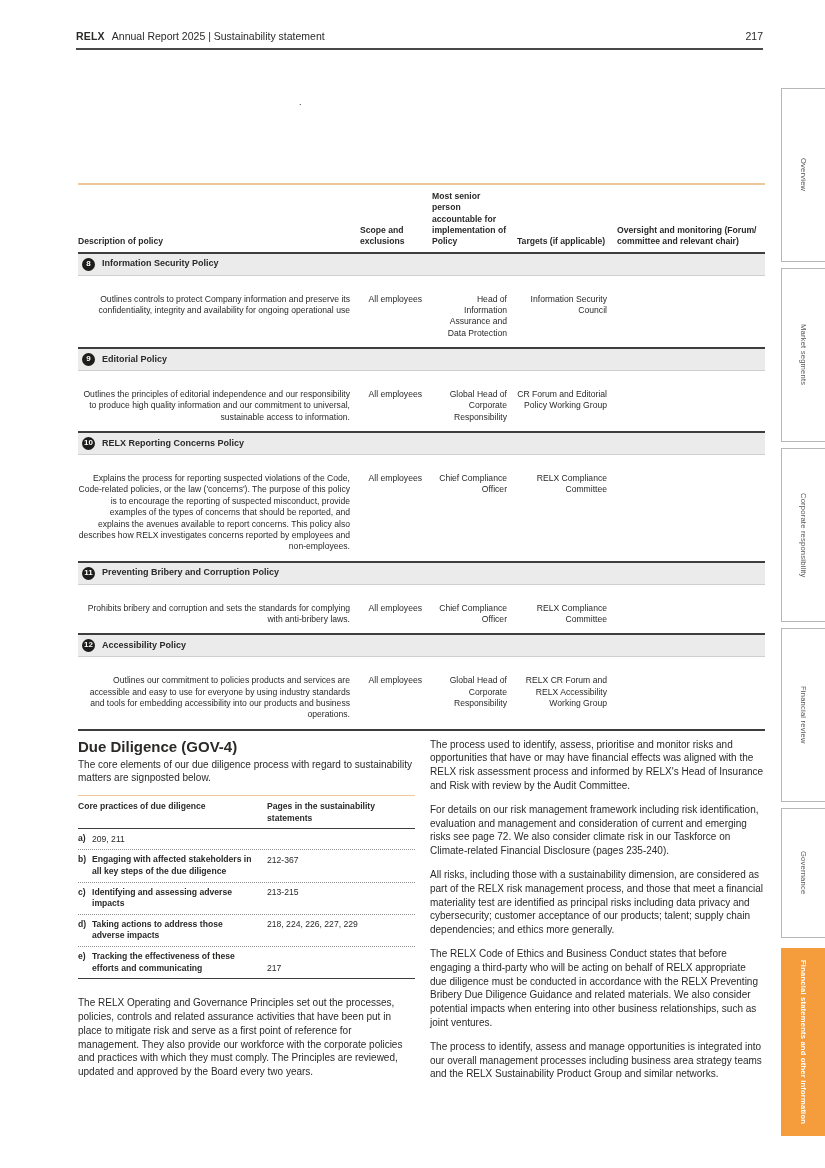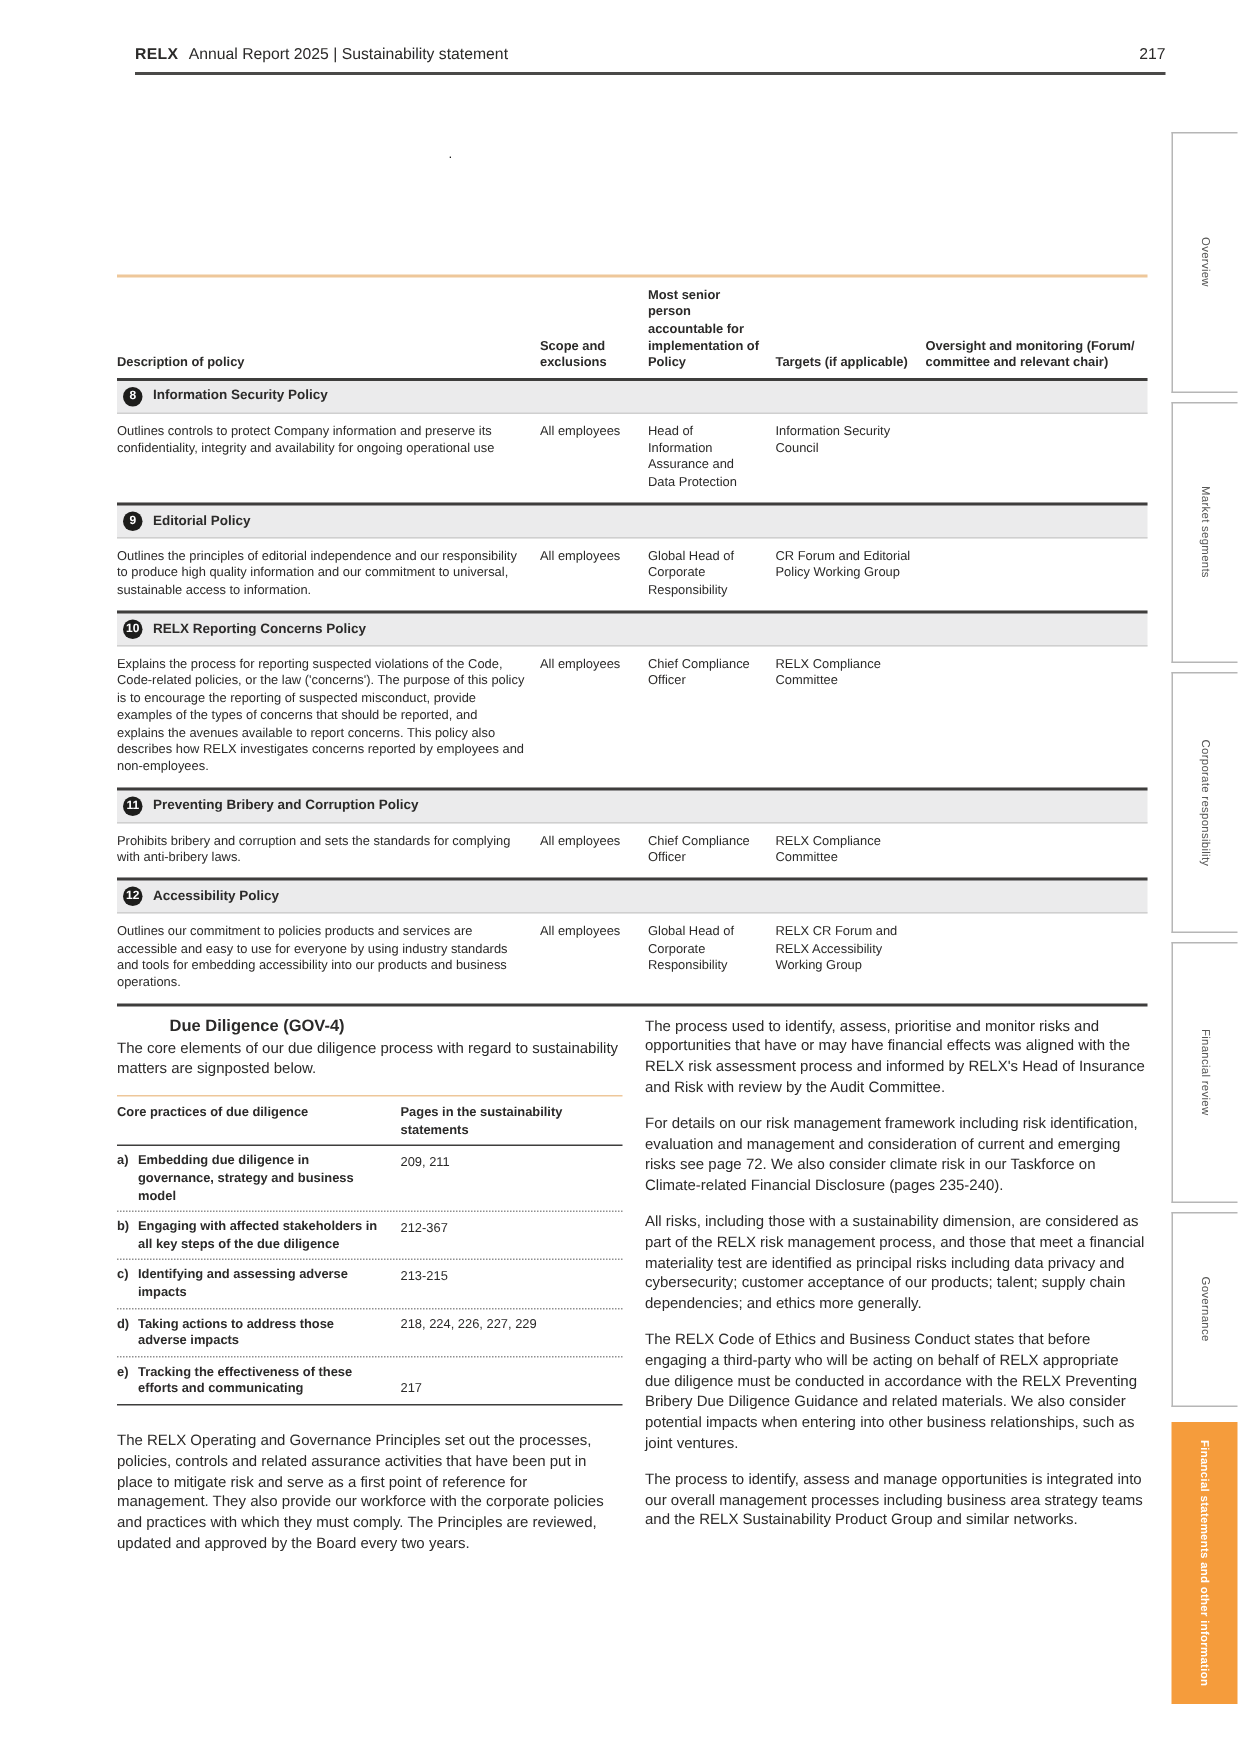--- a/index.html
+++ b/index.html
@@ -15,7 +15,7 @@
 
   
   .doc-header {
-    position:absolute; left:90px; top:30px; width:687px;
+    position:absolute; left:76px; top:30px; width:687px;
     display:flex; align-items:flex-end; justify-content:space-between;
     padding-bottom:6px; border-bottom:2px solid #4a4948;
     font-size:10.5px;

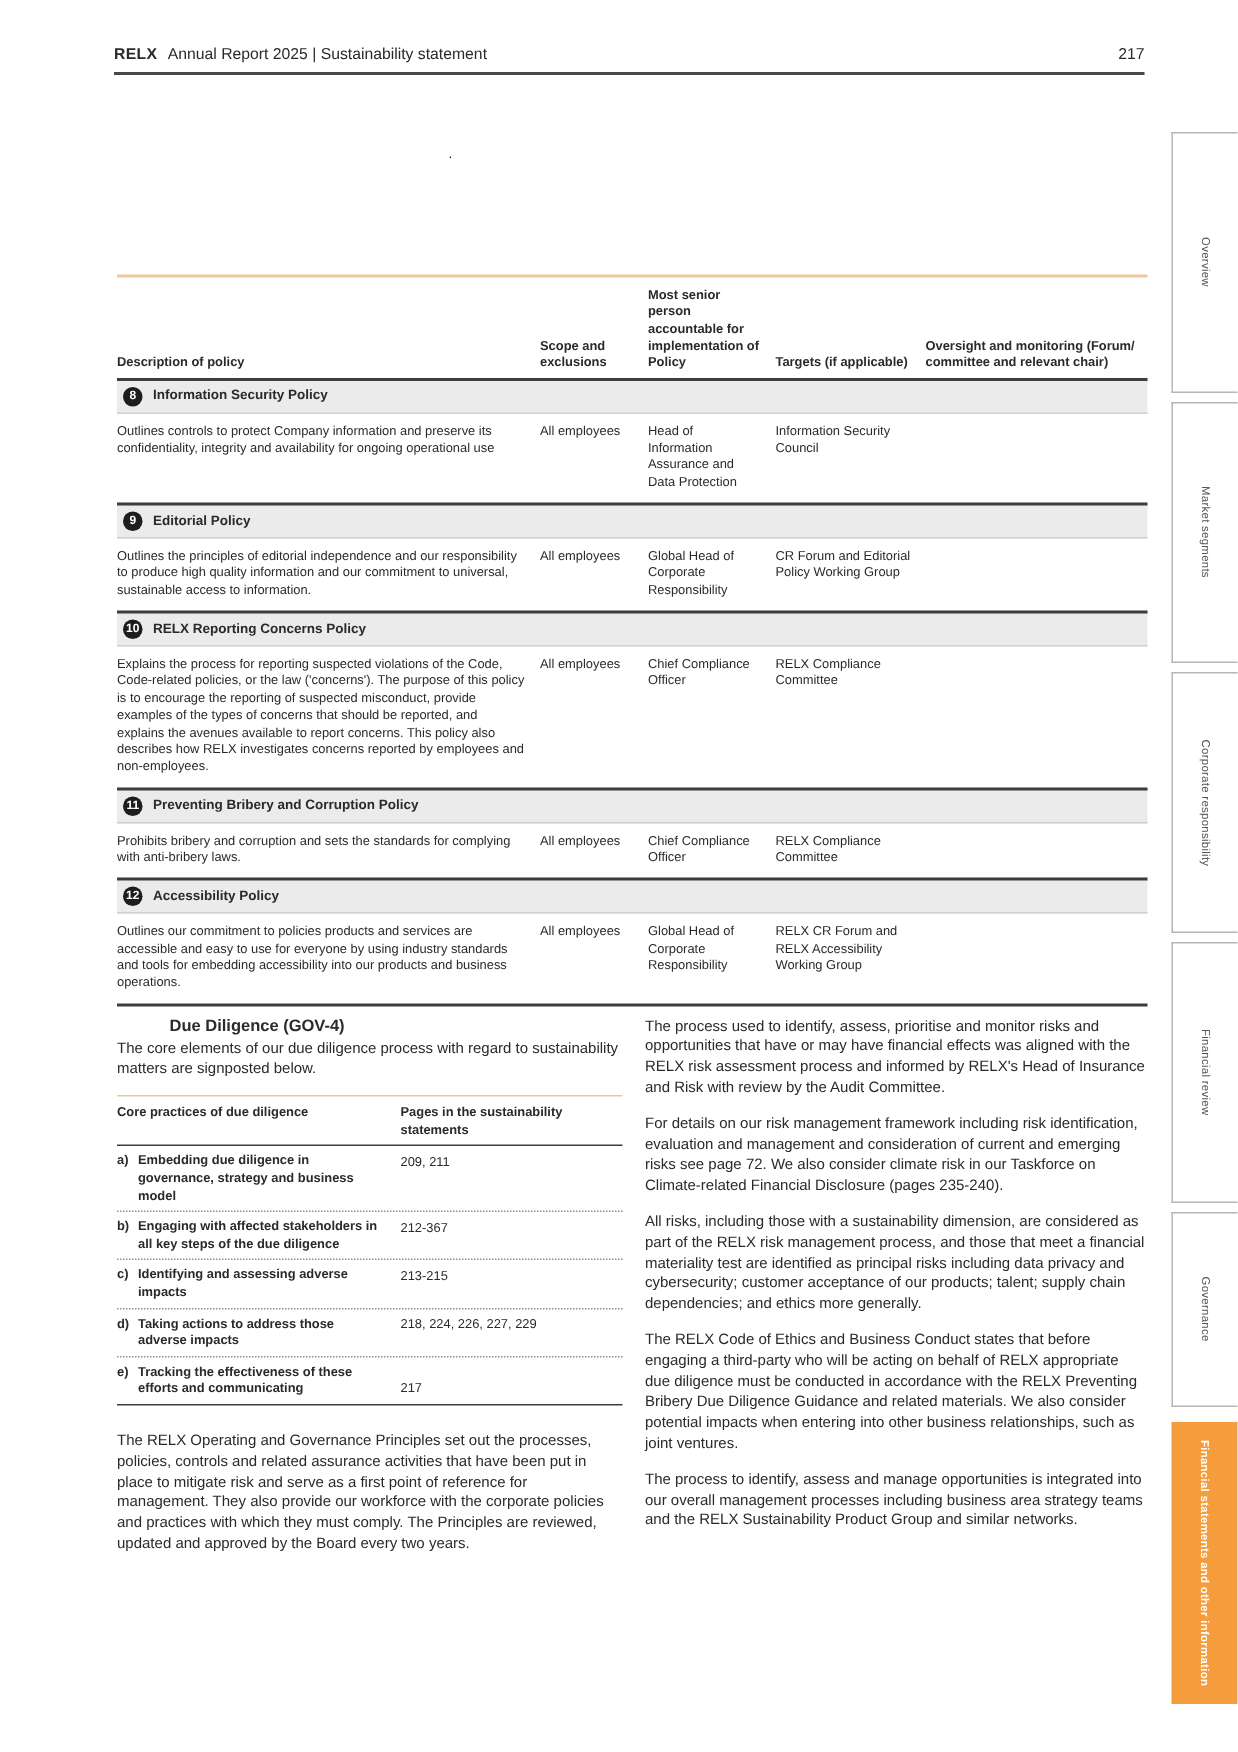--- a/index.html
+++ b/index.html
@@ -40,7 +40,7 @@
     flex:0 0 auto;
   }
   .section-title { font-weight:bold; font-size:9px; }
-  .pt-body .cell { padding:6px 10px 8px 0; }
+  .pt-body .cell { padding:18px 10px 8px 0;text-align:right; }
   .pt-body { border-bottom:0; }
   .policy-table { border-bottom:2px solid #3e3d3c; }
 

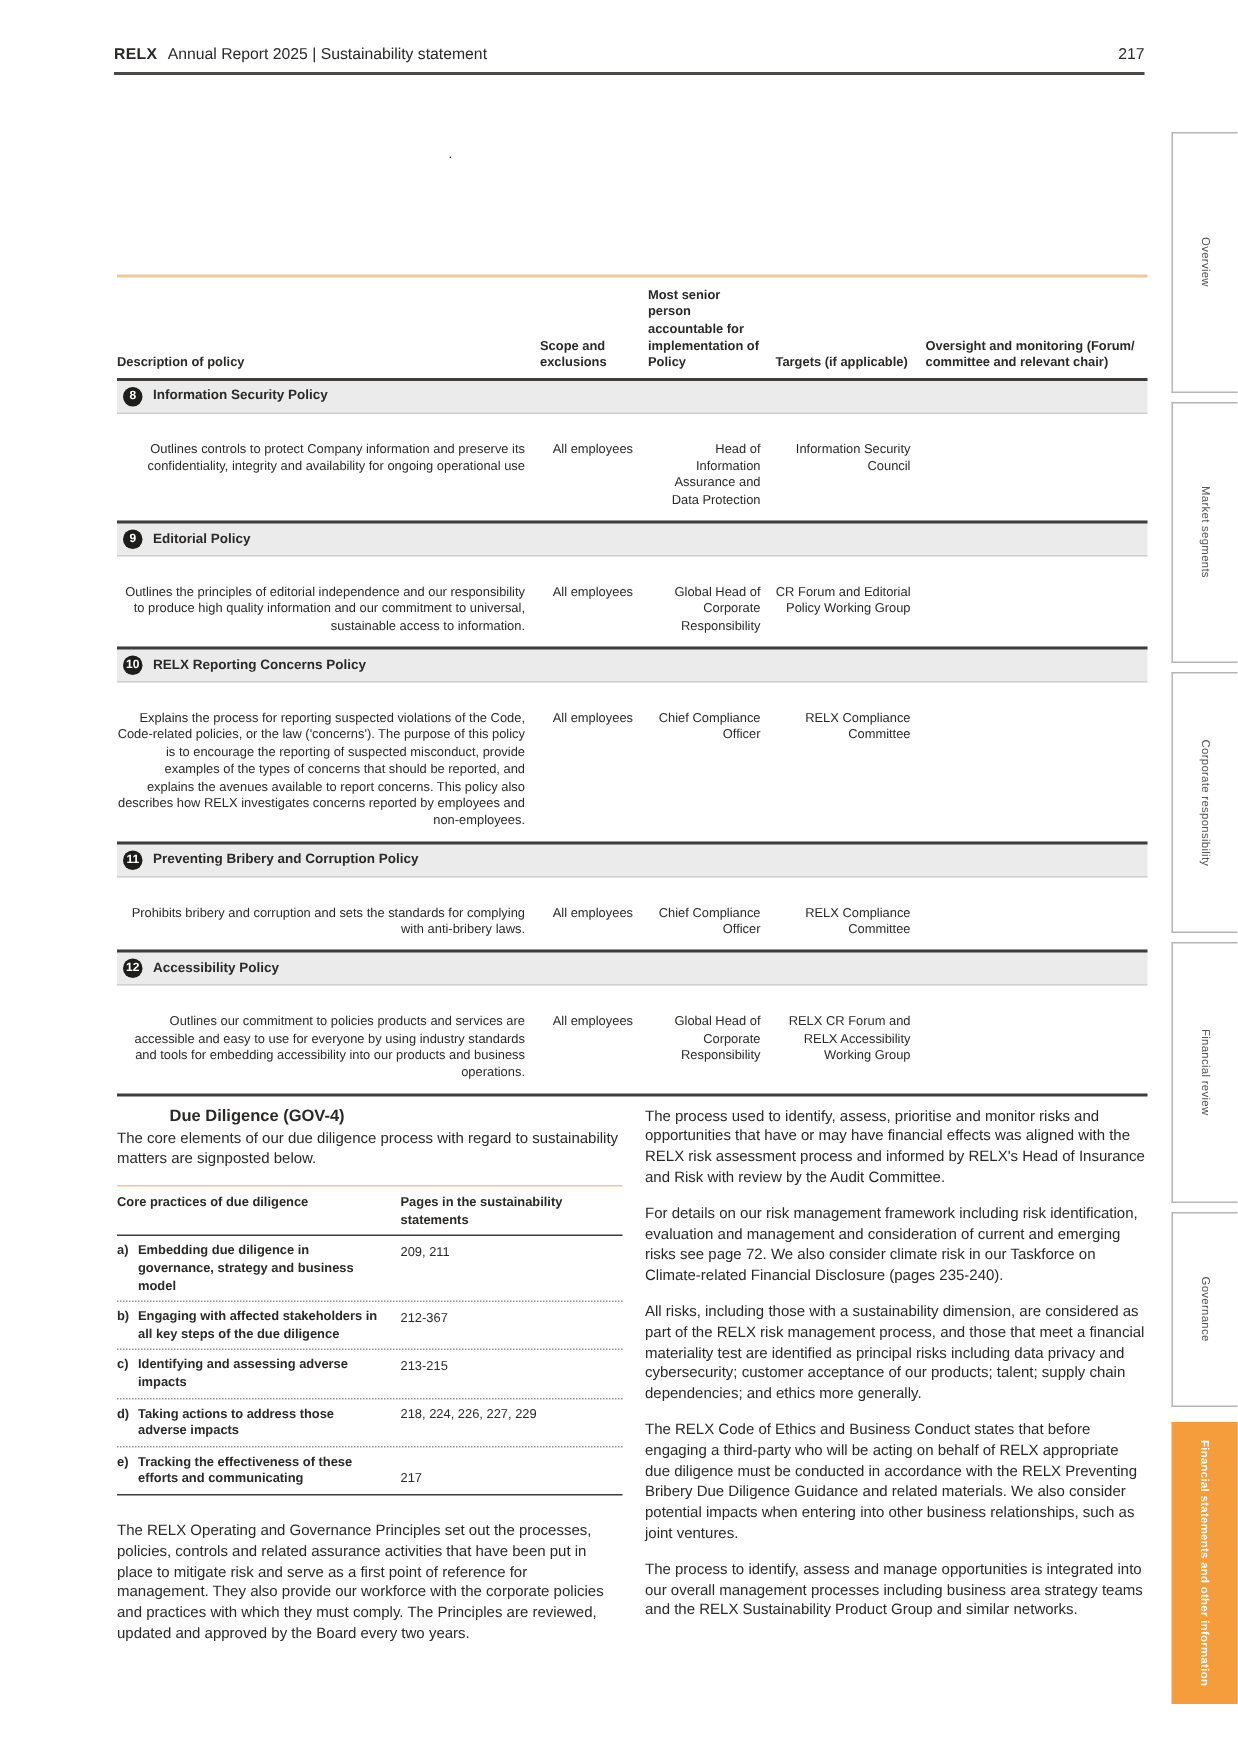--- a/index.html
+++ b/index.html
@@ -46,7 +46,7 @@
 
   
   .cols { display:grid; grid-template-columns:337px 335px; column-gap:15px; margin-top:7px; }
-  .h2 { font-size:11px; font-weight:bold; margin-bottom:3px;margin-left:35px; }
+  .h2 { font-size:15px; font-weight:bold; margin-bottom:3px; }
   .body-text { font-size:10px; line-height:1.38; }
   .para { margin-bottom:10px; font-size:10px; line-height:1.38; }
 

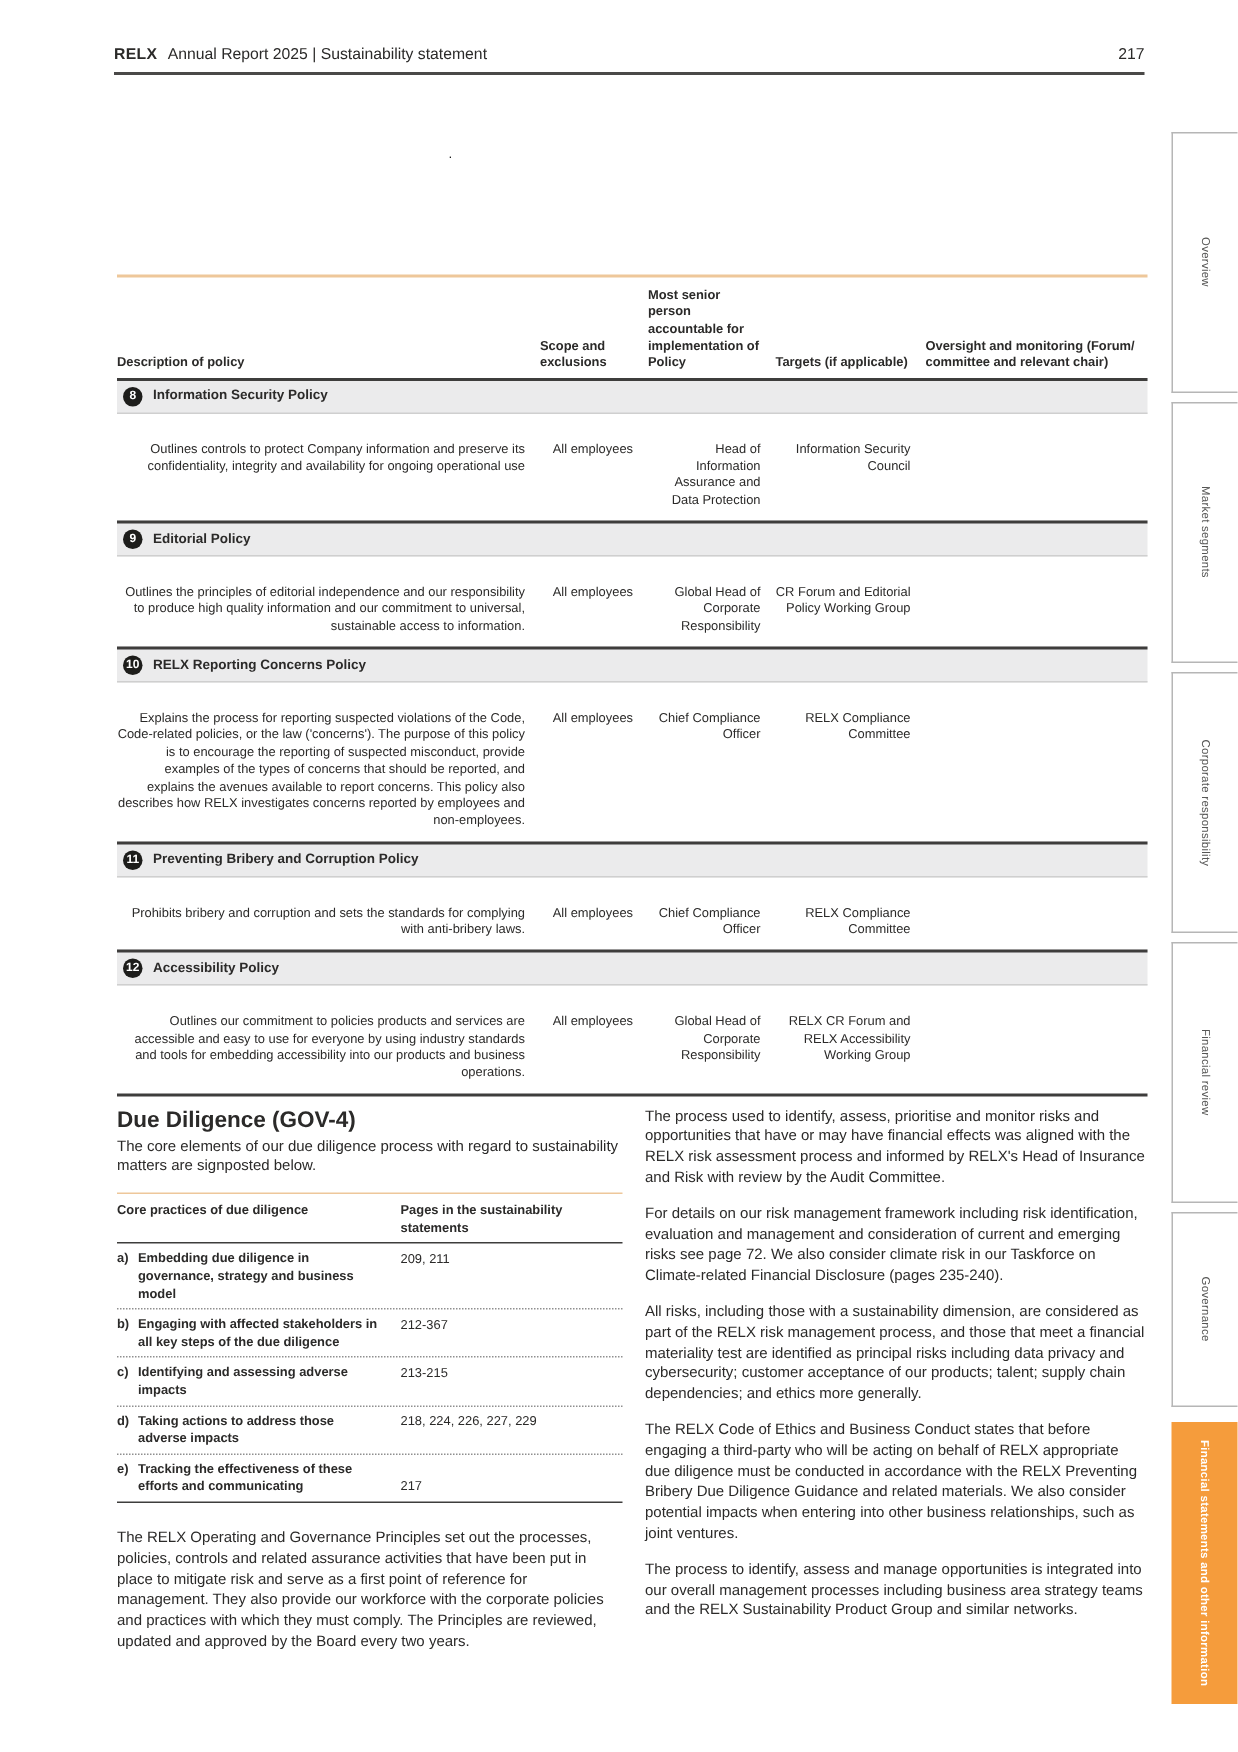--- a/index.html
+++ b/index.html
@@ -185,7 +185,6 @@
           </div>
           <div class="dd-row">
             <div class="dd-prefix">a)</div>
-            <div class="dd-label">Embedding due diligence in governance, strategy and business model</div>
             <div class="dd-pages">209, 211</div>
           </div>
           <div class="dd-row">

